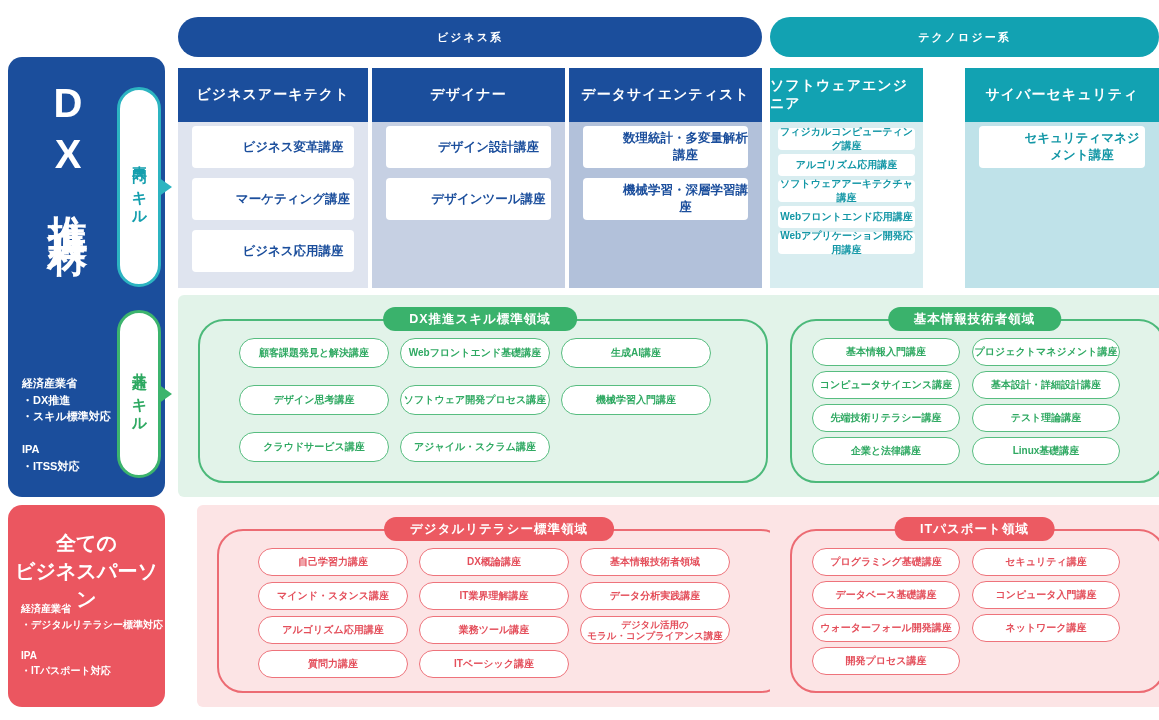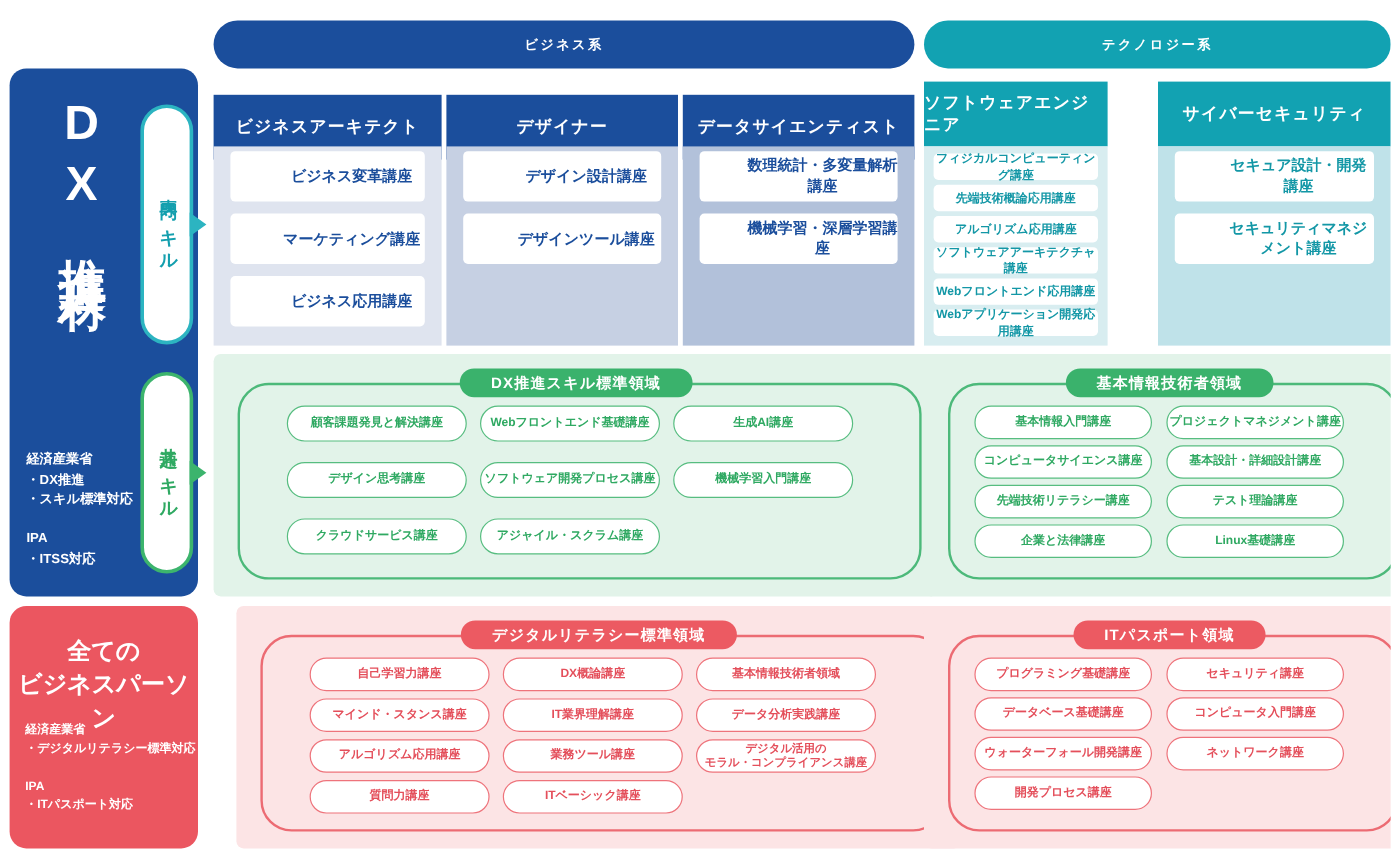--- a/index.html
+++ b/index.html
@@ -45,7 +45,7 @@
   .col1{left:178px;width:190px;} .col2{left:372px;width:193px;} .col3{left:569px;width:193px;}
   .col4{left:770px;width:153px;} .col5{left:965px;width:194px;}
   .col-head{height:54px;display:flex;align-items:center;justify-content:center;color:#fff;font-weight:bold;font-size:14px;letter-spacing:1px;}
-  .col1 .col-head,.col2 .col-head,.col3 .col-head{background:var(--navy);margin-top:11px;}
+  .col1 .col-head,.col2 .col-head,.col3 .col-head{background:var(--navy);}
   .col4 .col-head,.col5 .col-head{background:var(--teal);}
   .col-body{position:absolute;top:54px;left:0;right:0;bottom:0;display:flex;flex-direction:column;}
   .col1 .col-body{background:#dfe4ef;} .col2 .col-body{background:#c6d0e3;} .col3 .col-body{background:#b2c1da;}

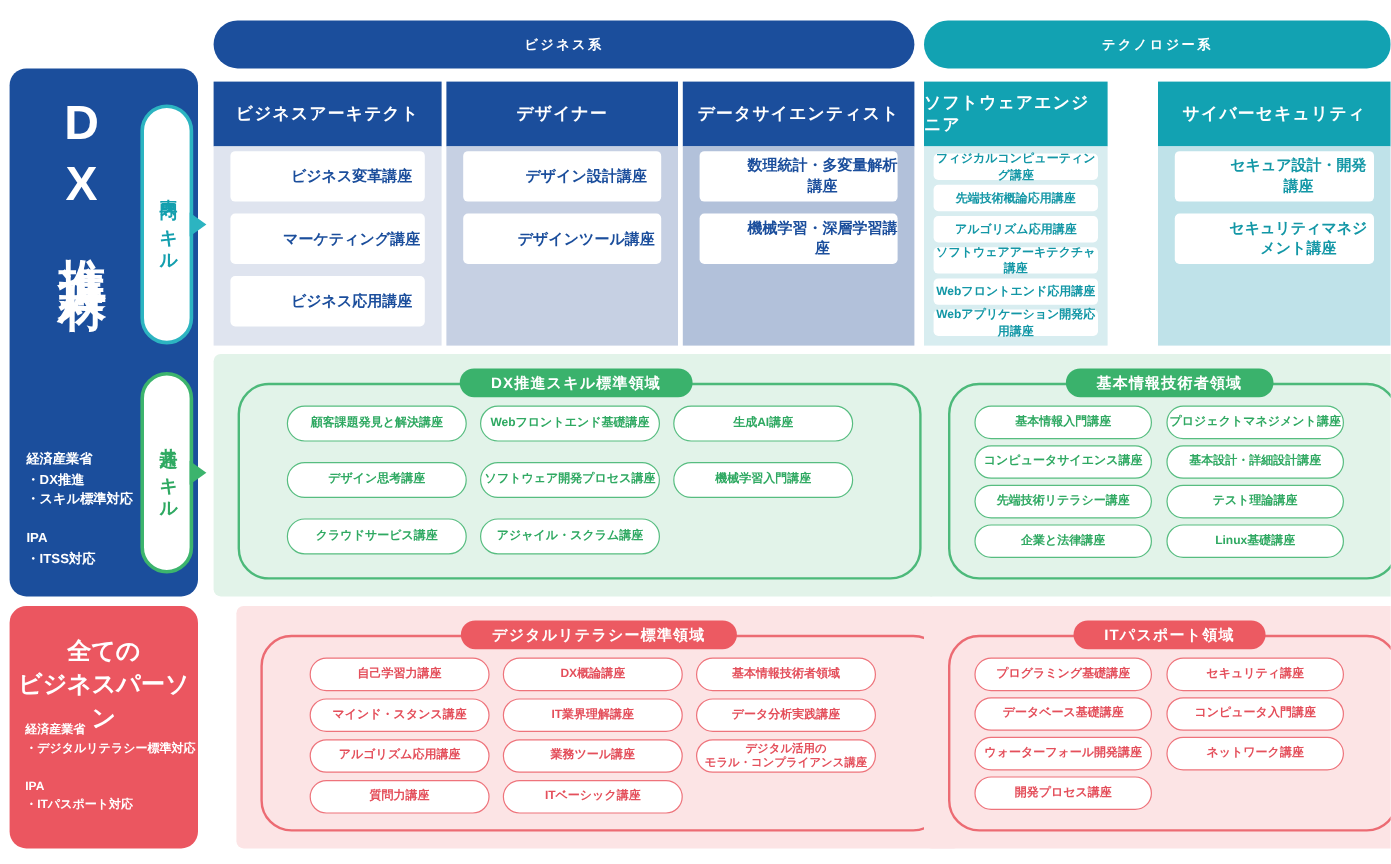--- a/index.html
+++ b/index.html
@@ -158,7 +158,6 @@
   <div class="col col5">
     <div class="col-head">サイバーセキュリティ</div>
     <div class="col-body big">
-      <div class="card big">セキュア設計・開発講座</div>
       <div class="card big">セキュリティマネジメント講座</div>
     </div>
   </div>

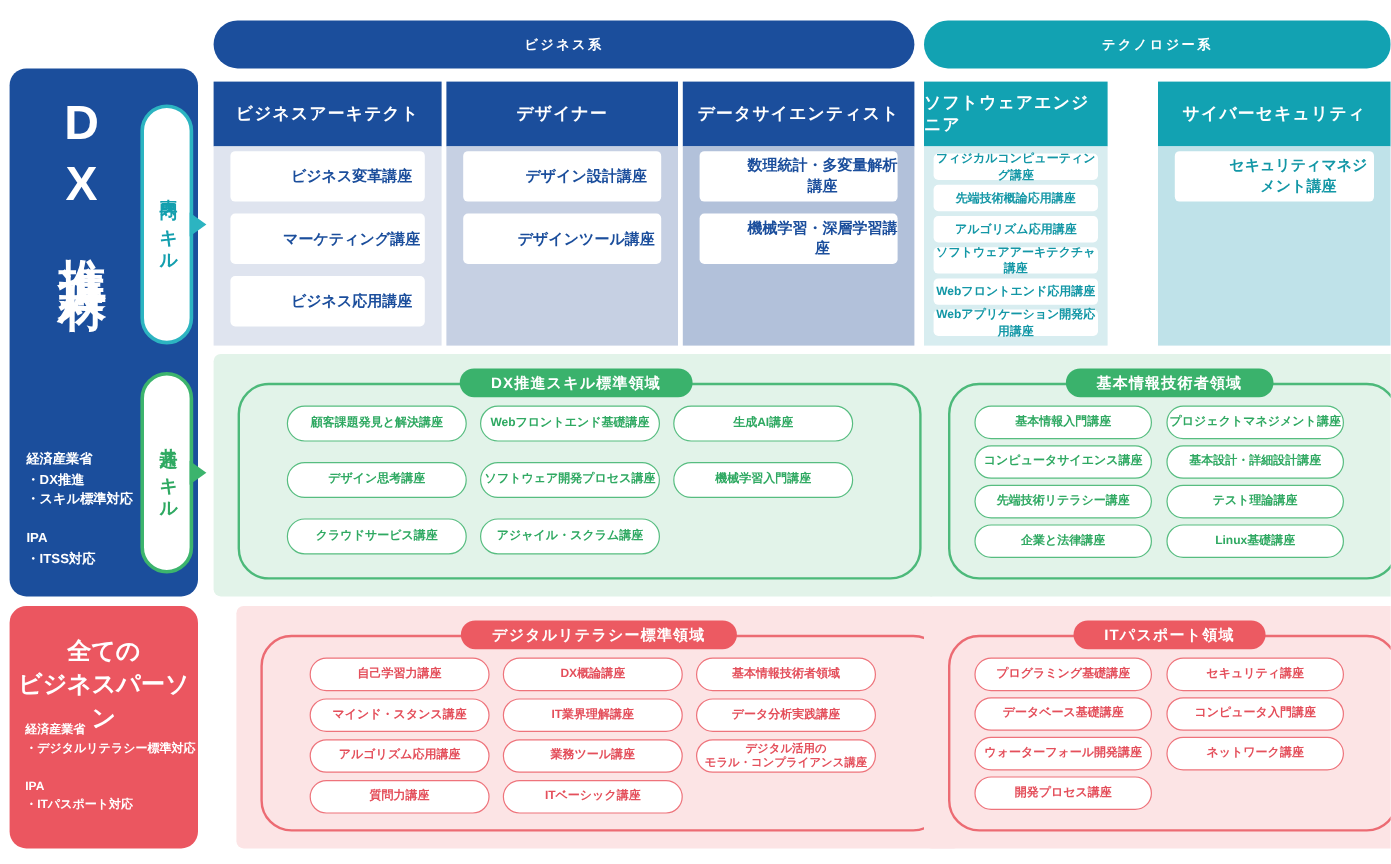--- a/index.html
+++ b/index.html
@@ -147,7 +147,6 @@
     <div class="col-head">ソフトウェアエンジニア</div>
     <div class="col-body small">
       <div class="card small">フィジカルコンピューティング講座</div>
-      <div class="card small">先端技術概論応用講座</div>
       <div class="card small">アルゴリズム応用講座</div>
       <div class="card small">ソフトウェアアーキテクチャ講座</div>
       <div class="card small">Webフロントエンド応用講座</div>

